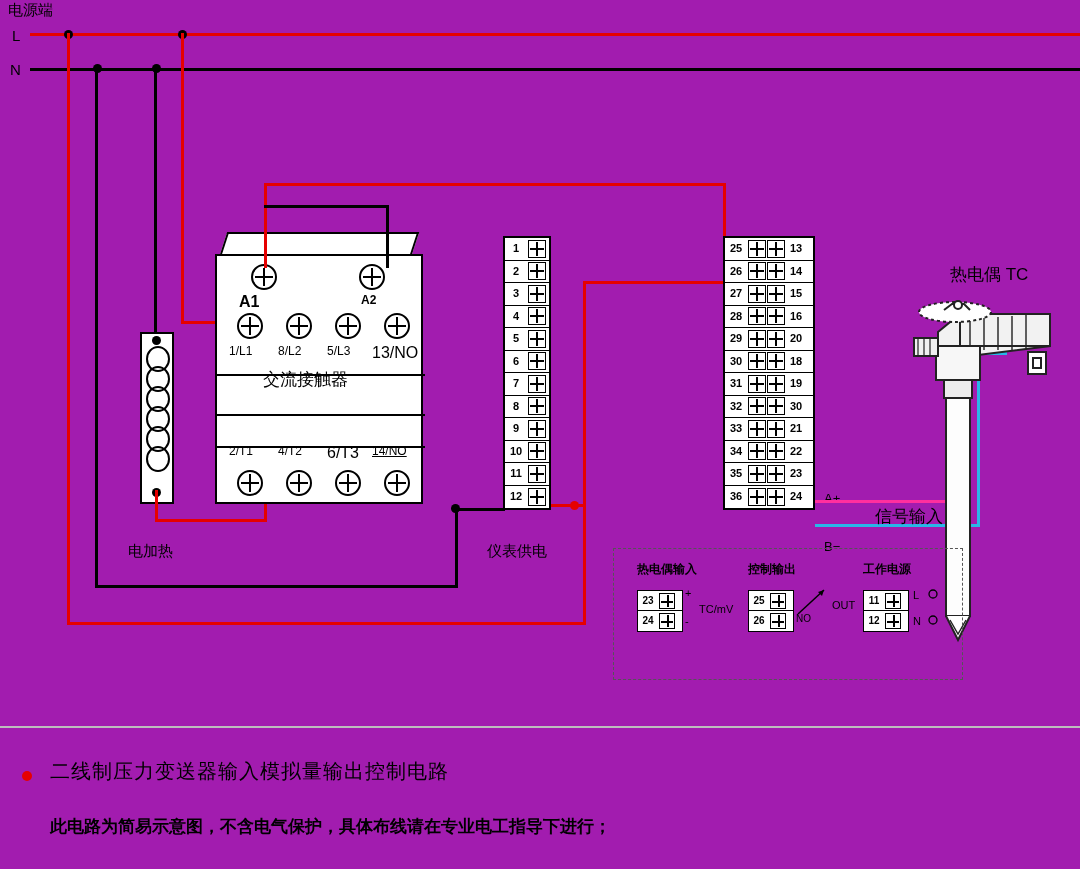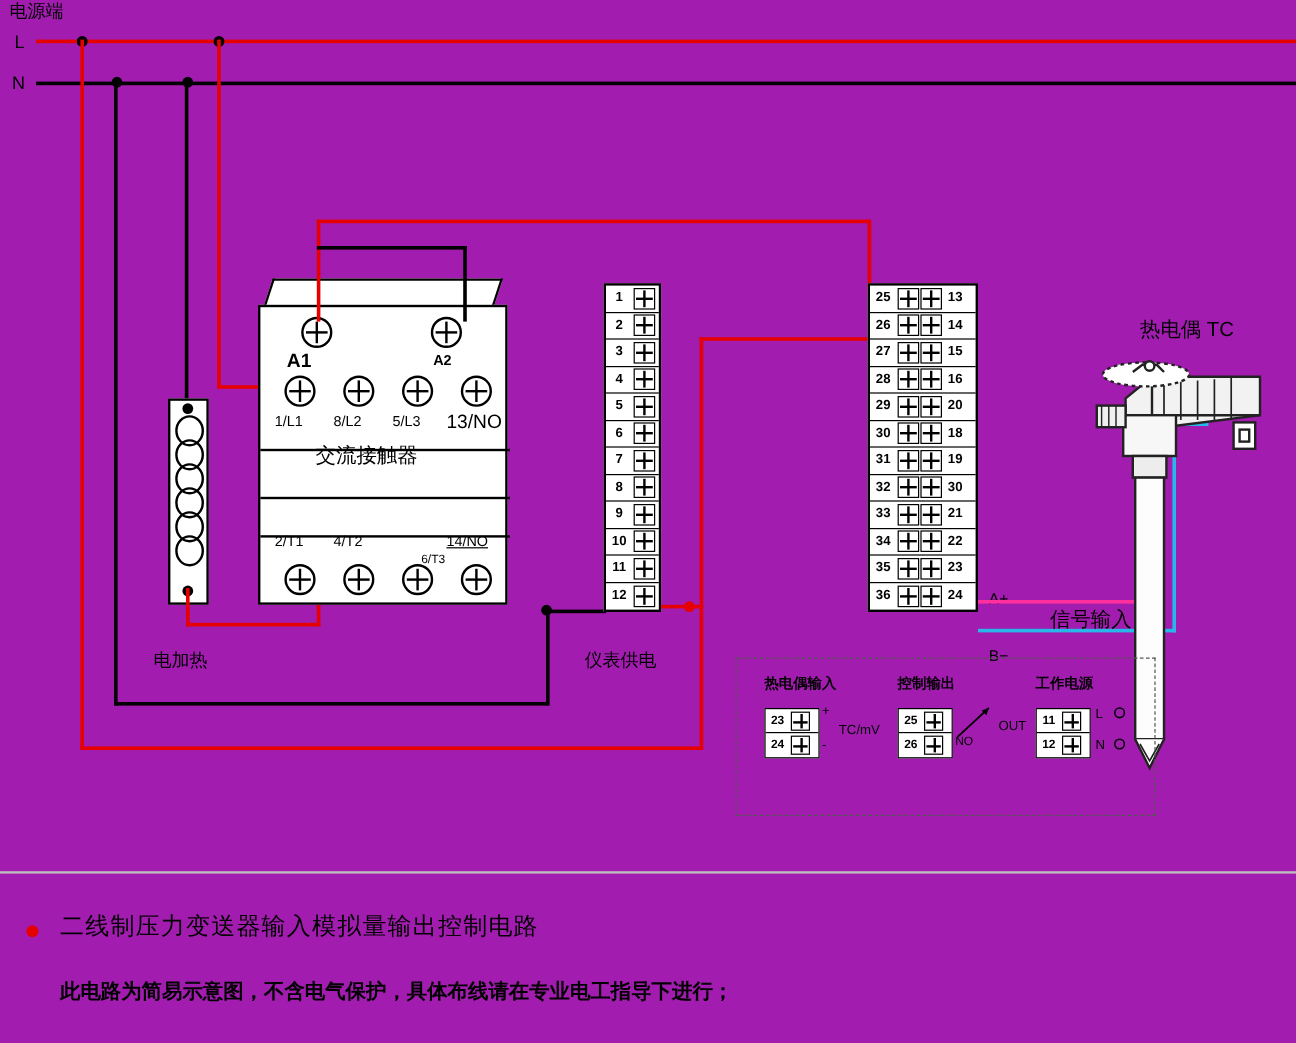--- a/index.html
+++ b/index.html
@@ -306,7 +306,7 @@
 
     <div class="lbl" style="left:14px; top:213px; font-size:12px;">2/T1</div>
     <div class="lbl" style="left:63px; top:213px; font-size:12px;">4/T2</div>
-    <div class="lbl" style="left:112px; top:230px; font-size:10px;margin-left:24px;">6/T3</div>
+    <div class="lbl" style="left:112px; top:213px; font-size:16px;">6/T3</div>
     <div class="lbl" style="left:157px; top:213px; font-size:12px;text-decoration:underline;">14/NO</div>
 
     <div class="screw" style="left:22px; top:238px;"></div>

